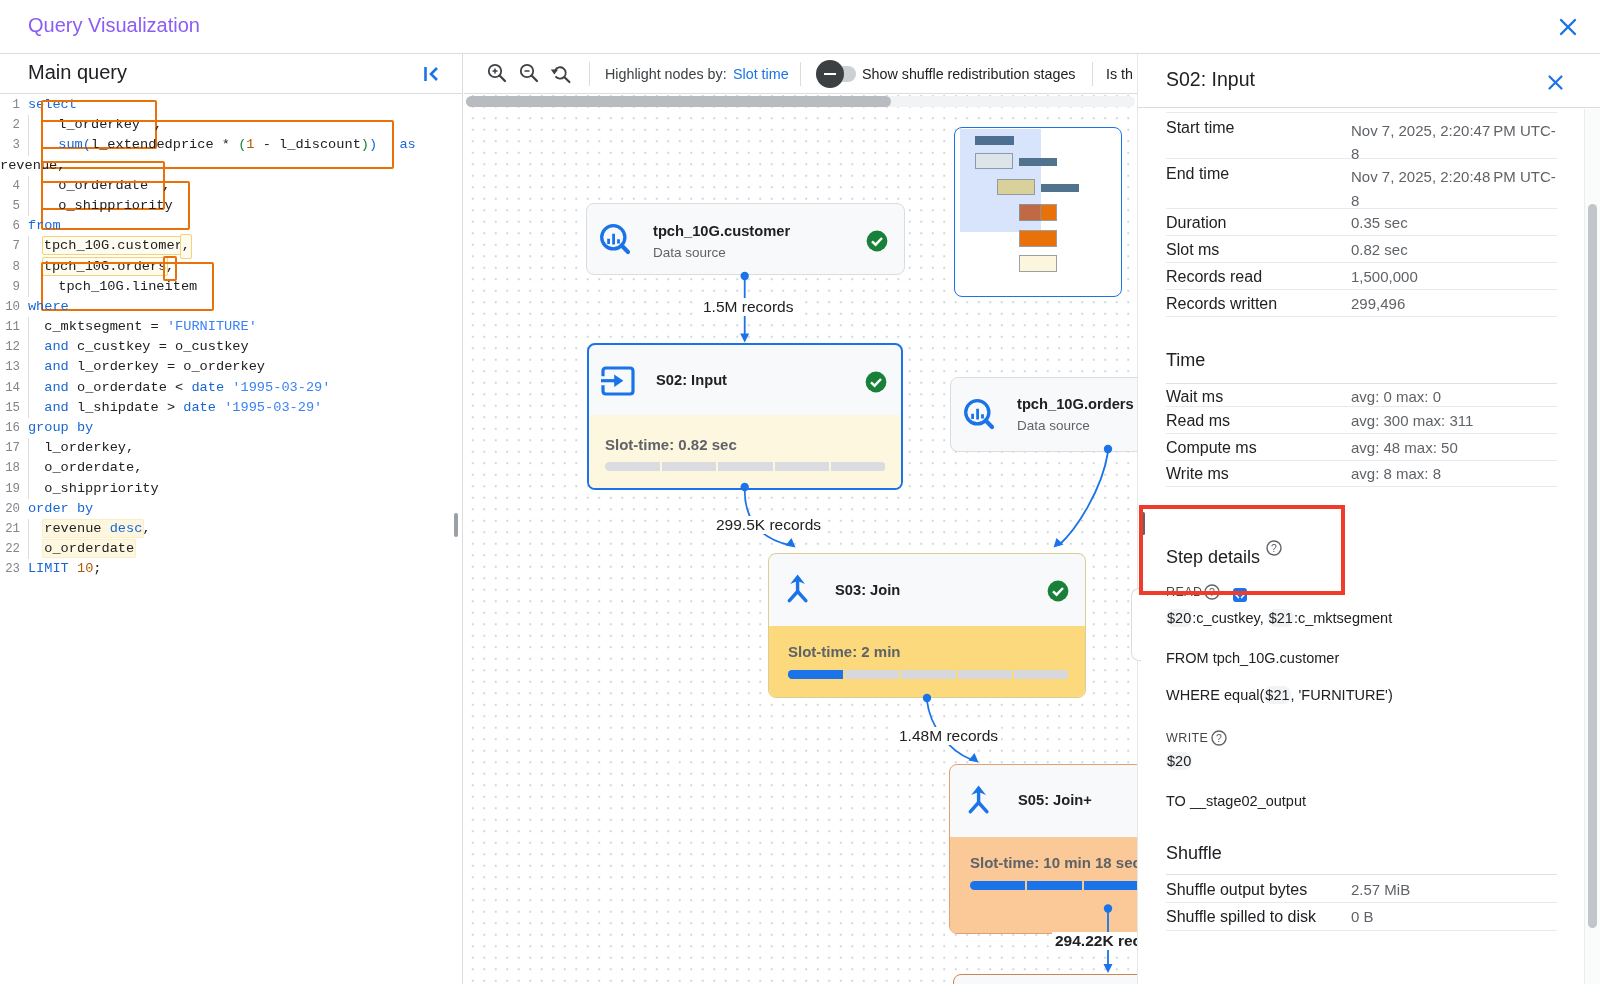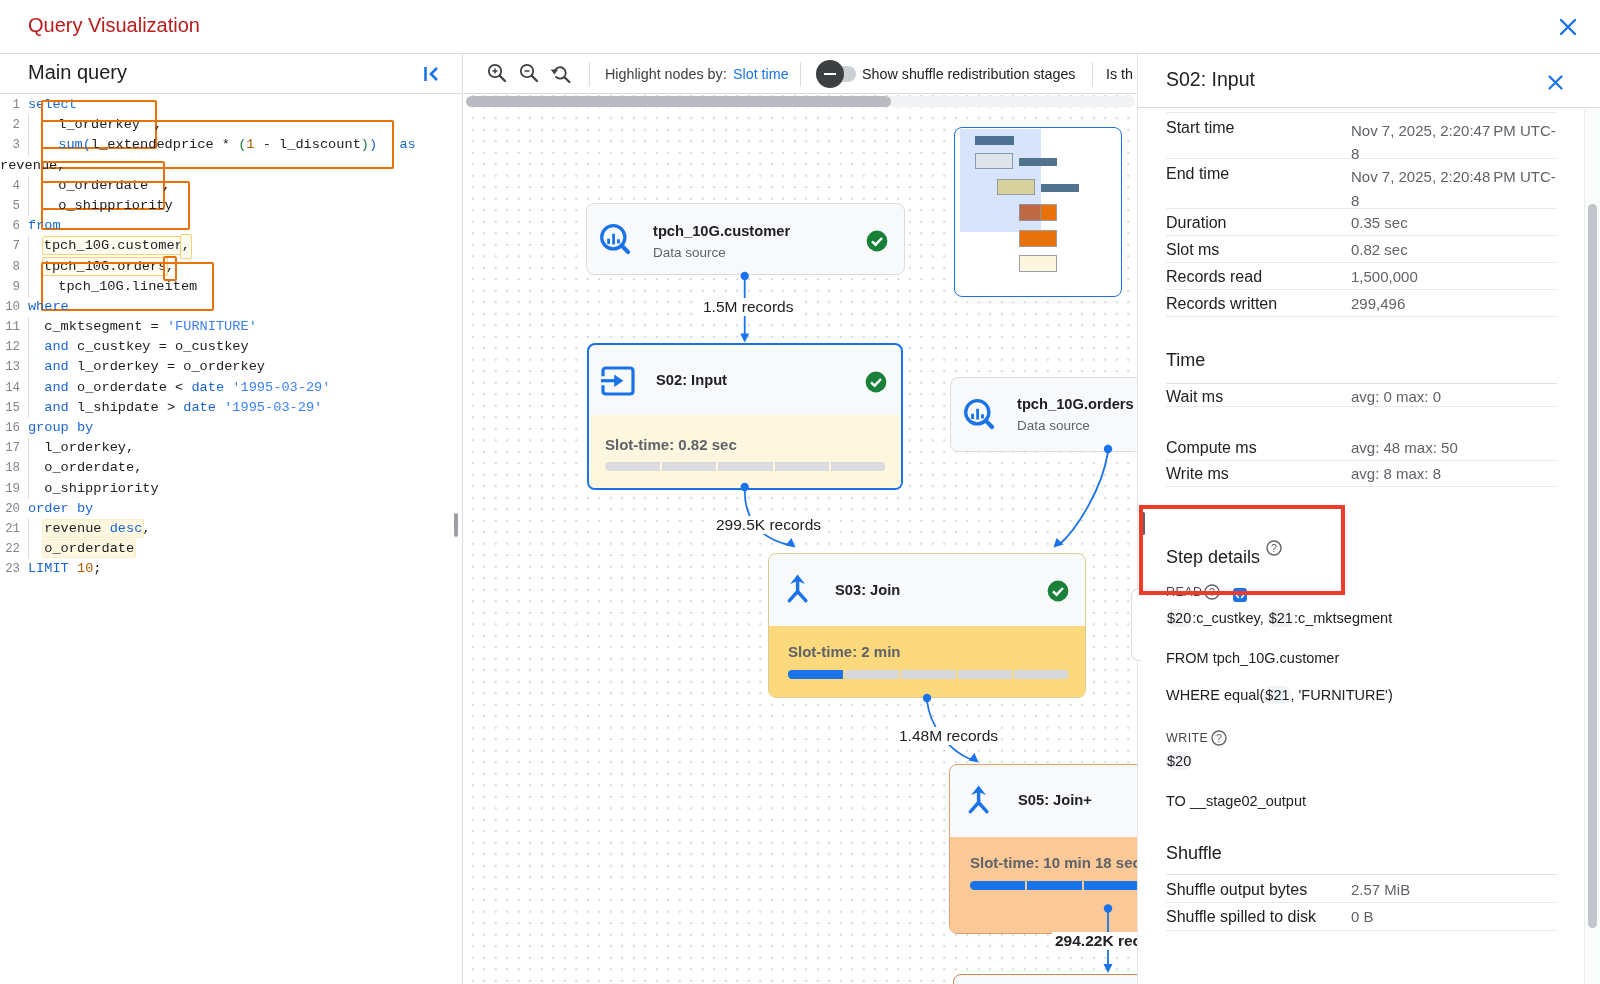--- a/index.html
+++ b/index.html
@@ -10,7 +10,7 @@
 
 #tophdr { position:absolute; left:0; top:0; width:1600px; height:54px; background:#fff;
   border-bottom:1px solid #dadce0; }
-#tophdr .title { position:absolute; left:28px; top:14px; font-size:20px; color:#b91c1c; }
+#tophdr .title { position:absolute; left:28px; top:14px; font-size:20px; color:#8b5cf6; }
 
 
 #leftpanel { position:absolute; left:0; top:54px; width:463px; height:930px; background:#fff;

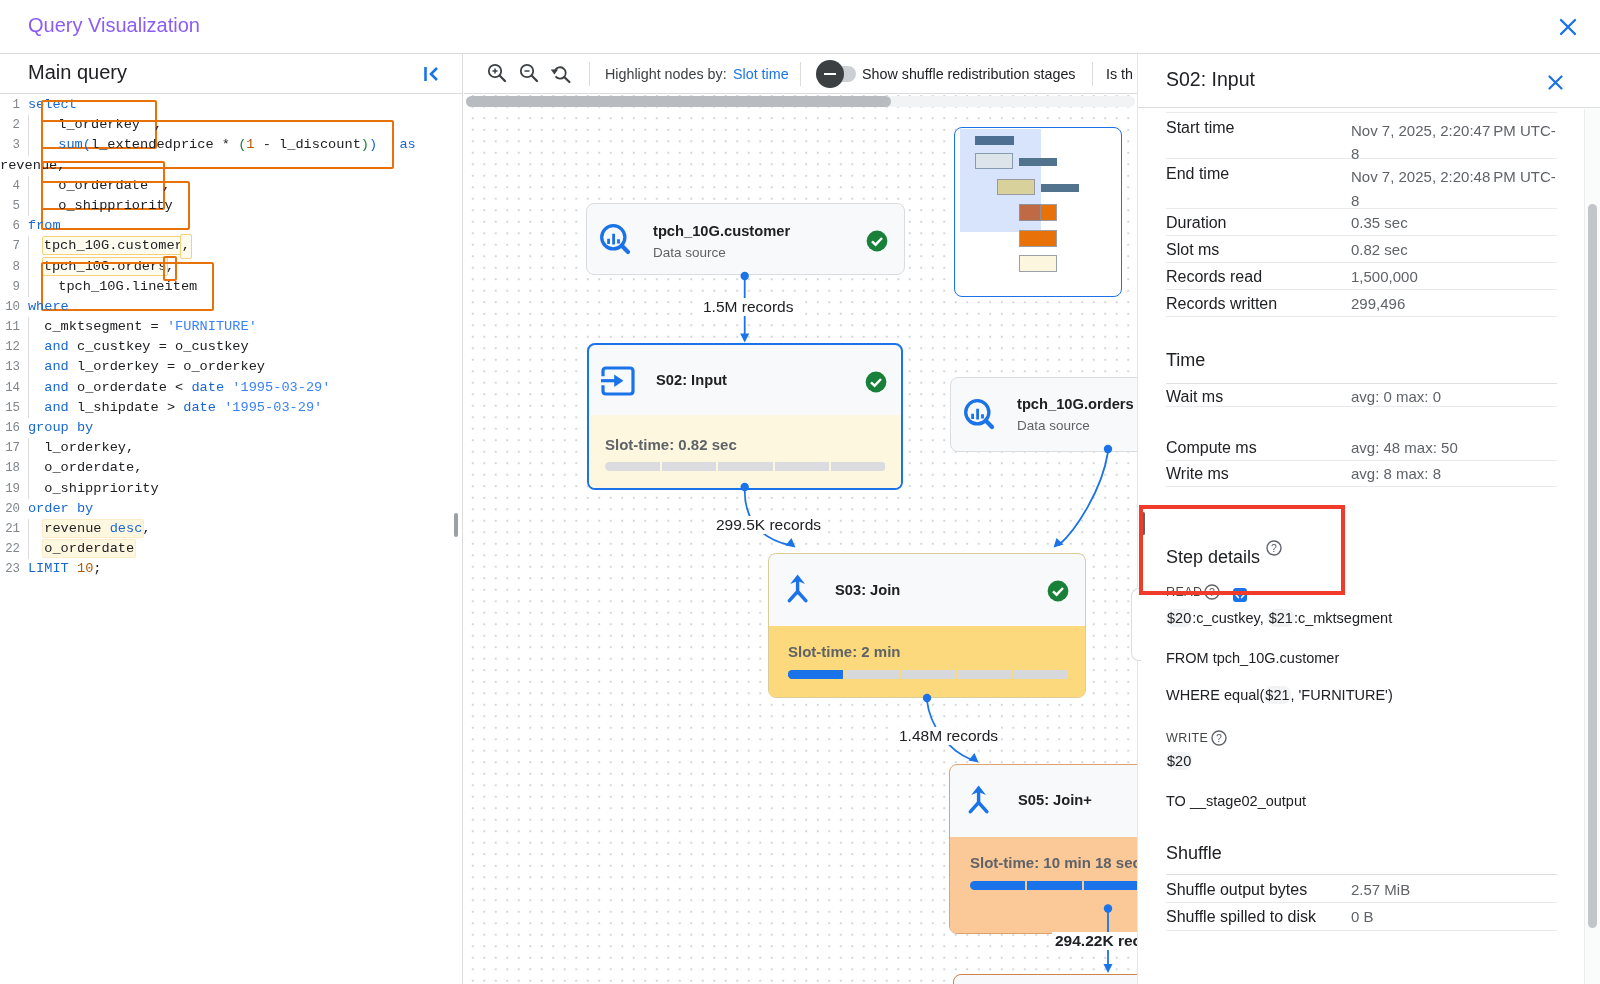--- a/index.html
+++ b/index.html
@@ -322,6 +322,10 @@
     <span class="lbl" style="top:4px;">Wait ms</span>
       <span class="val" style="top:4px;">avg: 0 max: 0</span>
   </div>
+  <div class="row" style="top:353.1px; height:27.2px;">
+    <span class="lbl" style="top:5px;">Read ms</span>
+      <span class="val" style="top:5px;">avg: 300 max: 311</span>
+  </div>
   <div class="row" style="top:380.3px; height:26.4px;">
     <span class="lbl" style="top:5px;">Compute ms</span>
       <span class="val" style="top:5px;">avg: 48 max: 50</span>

